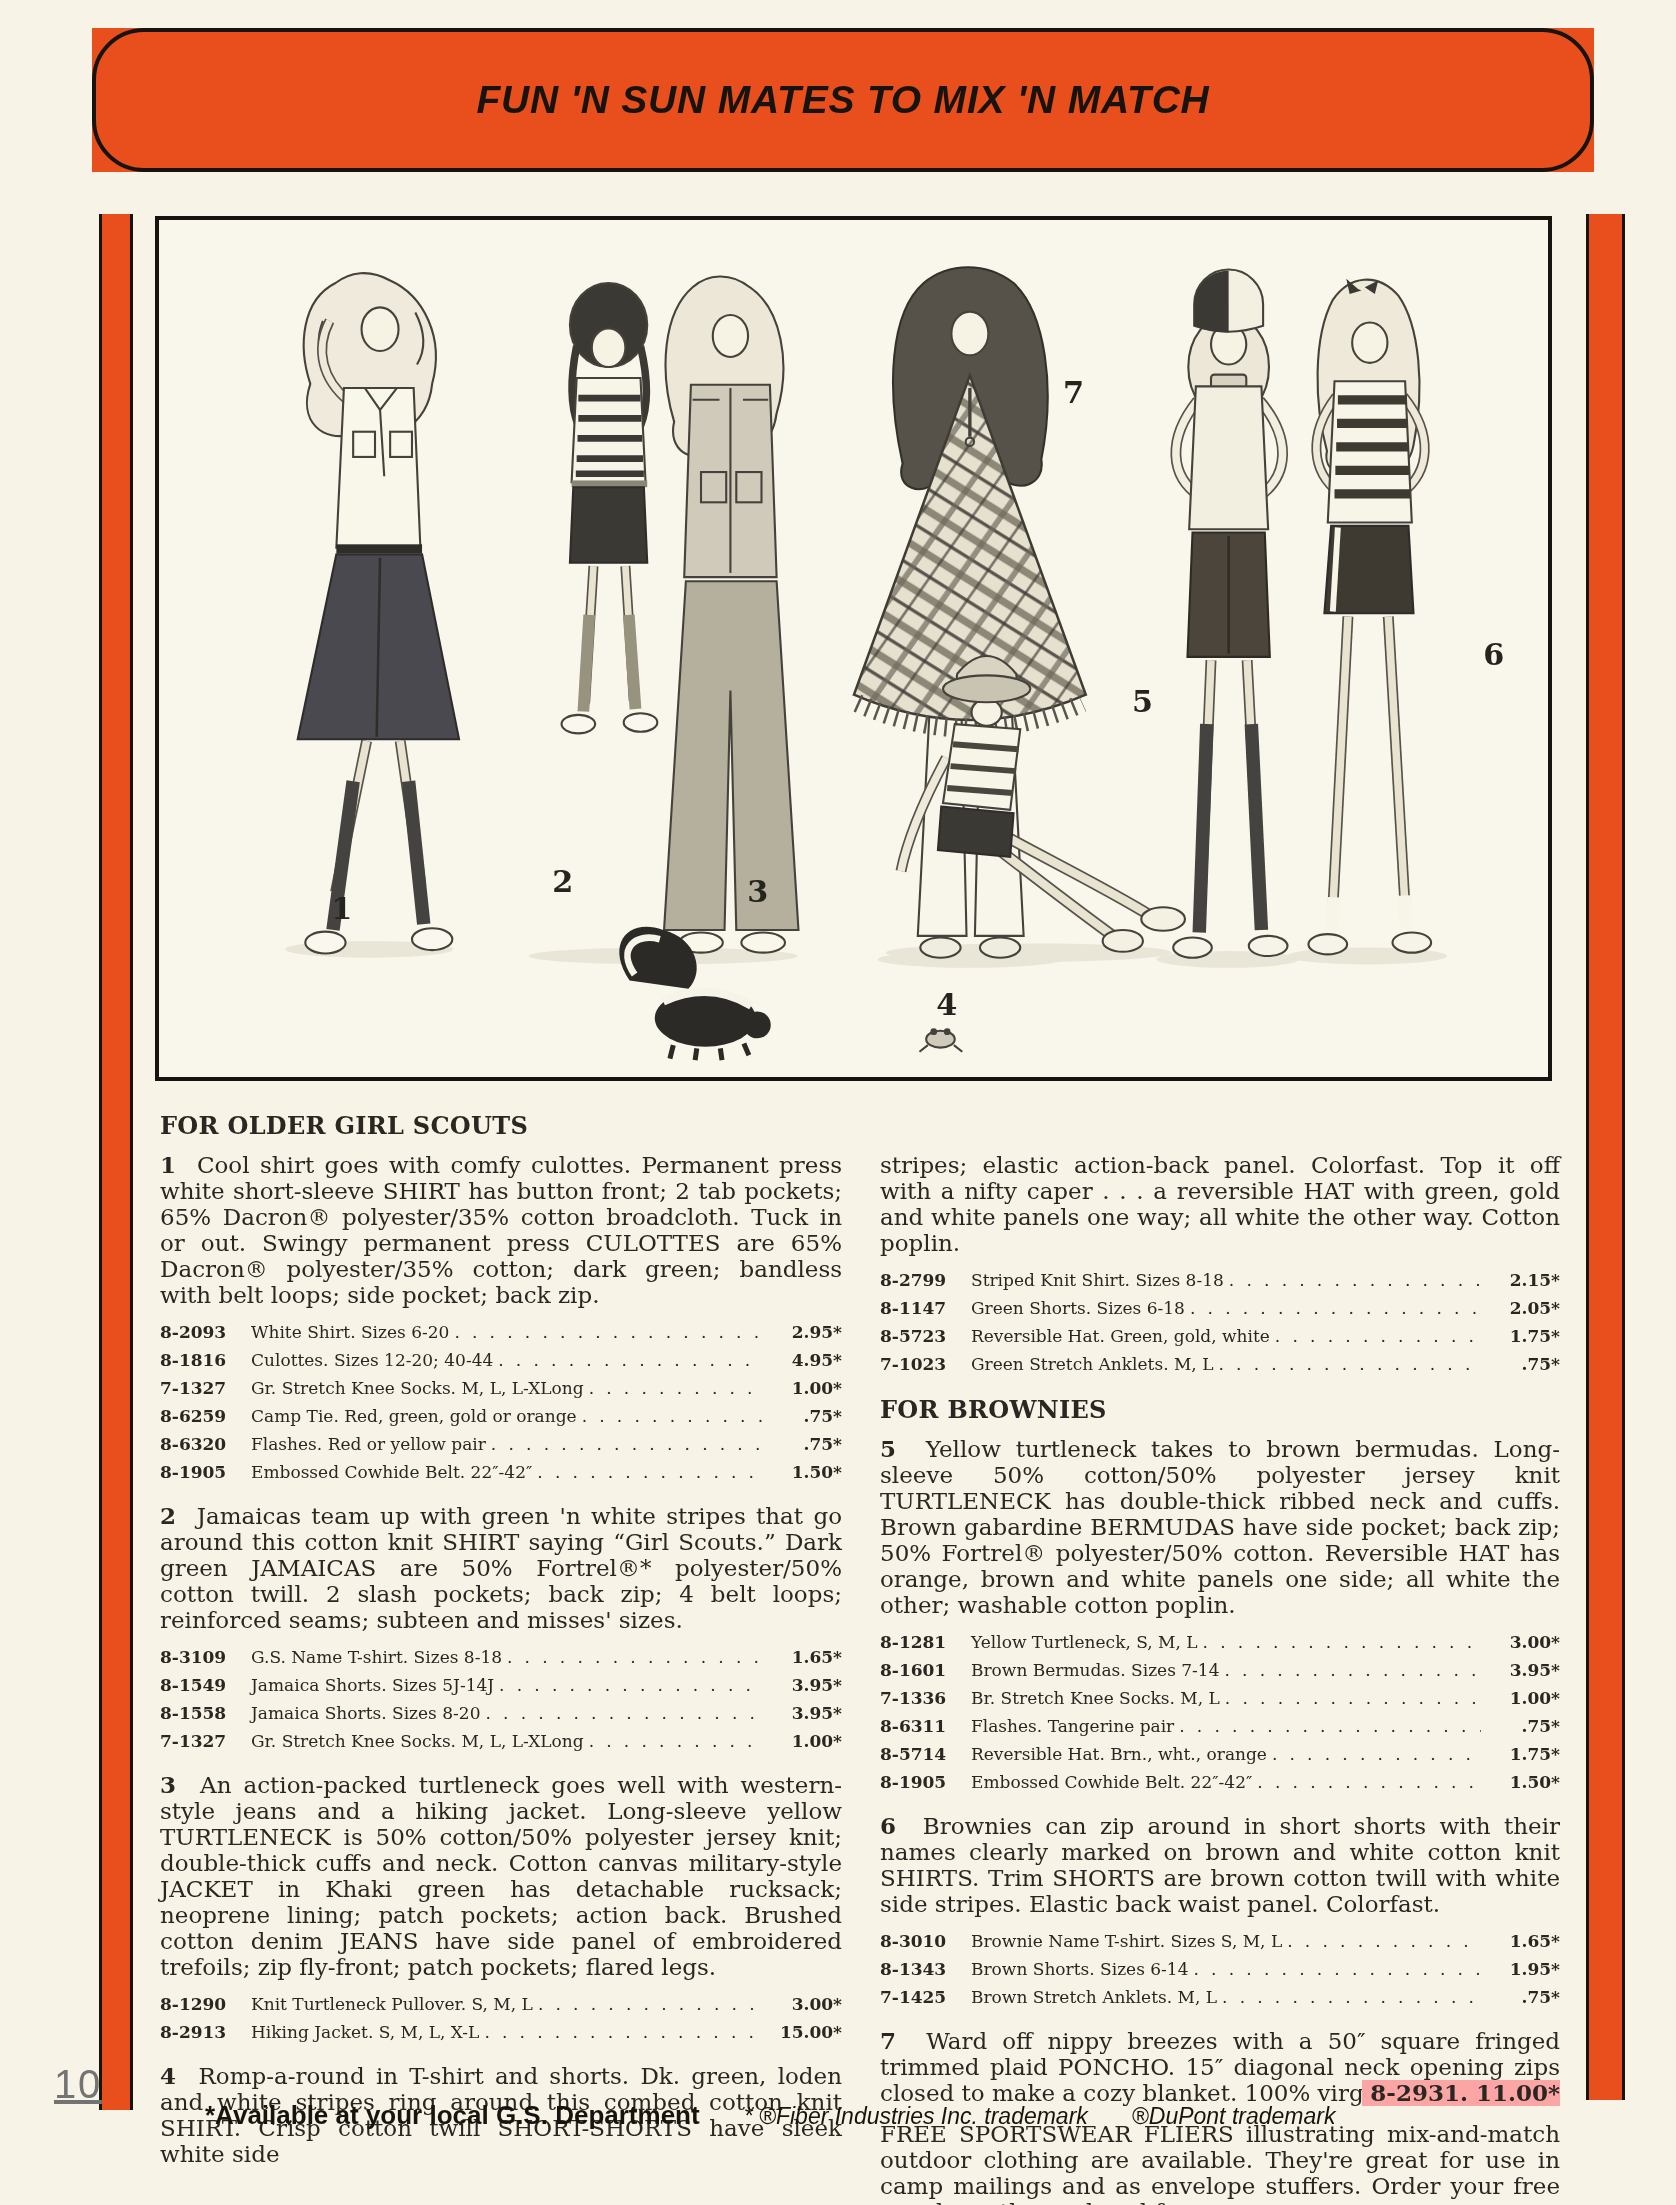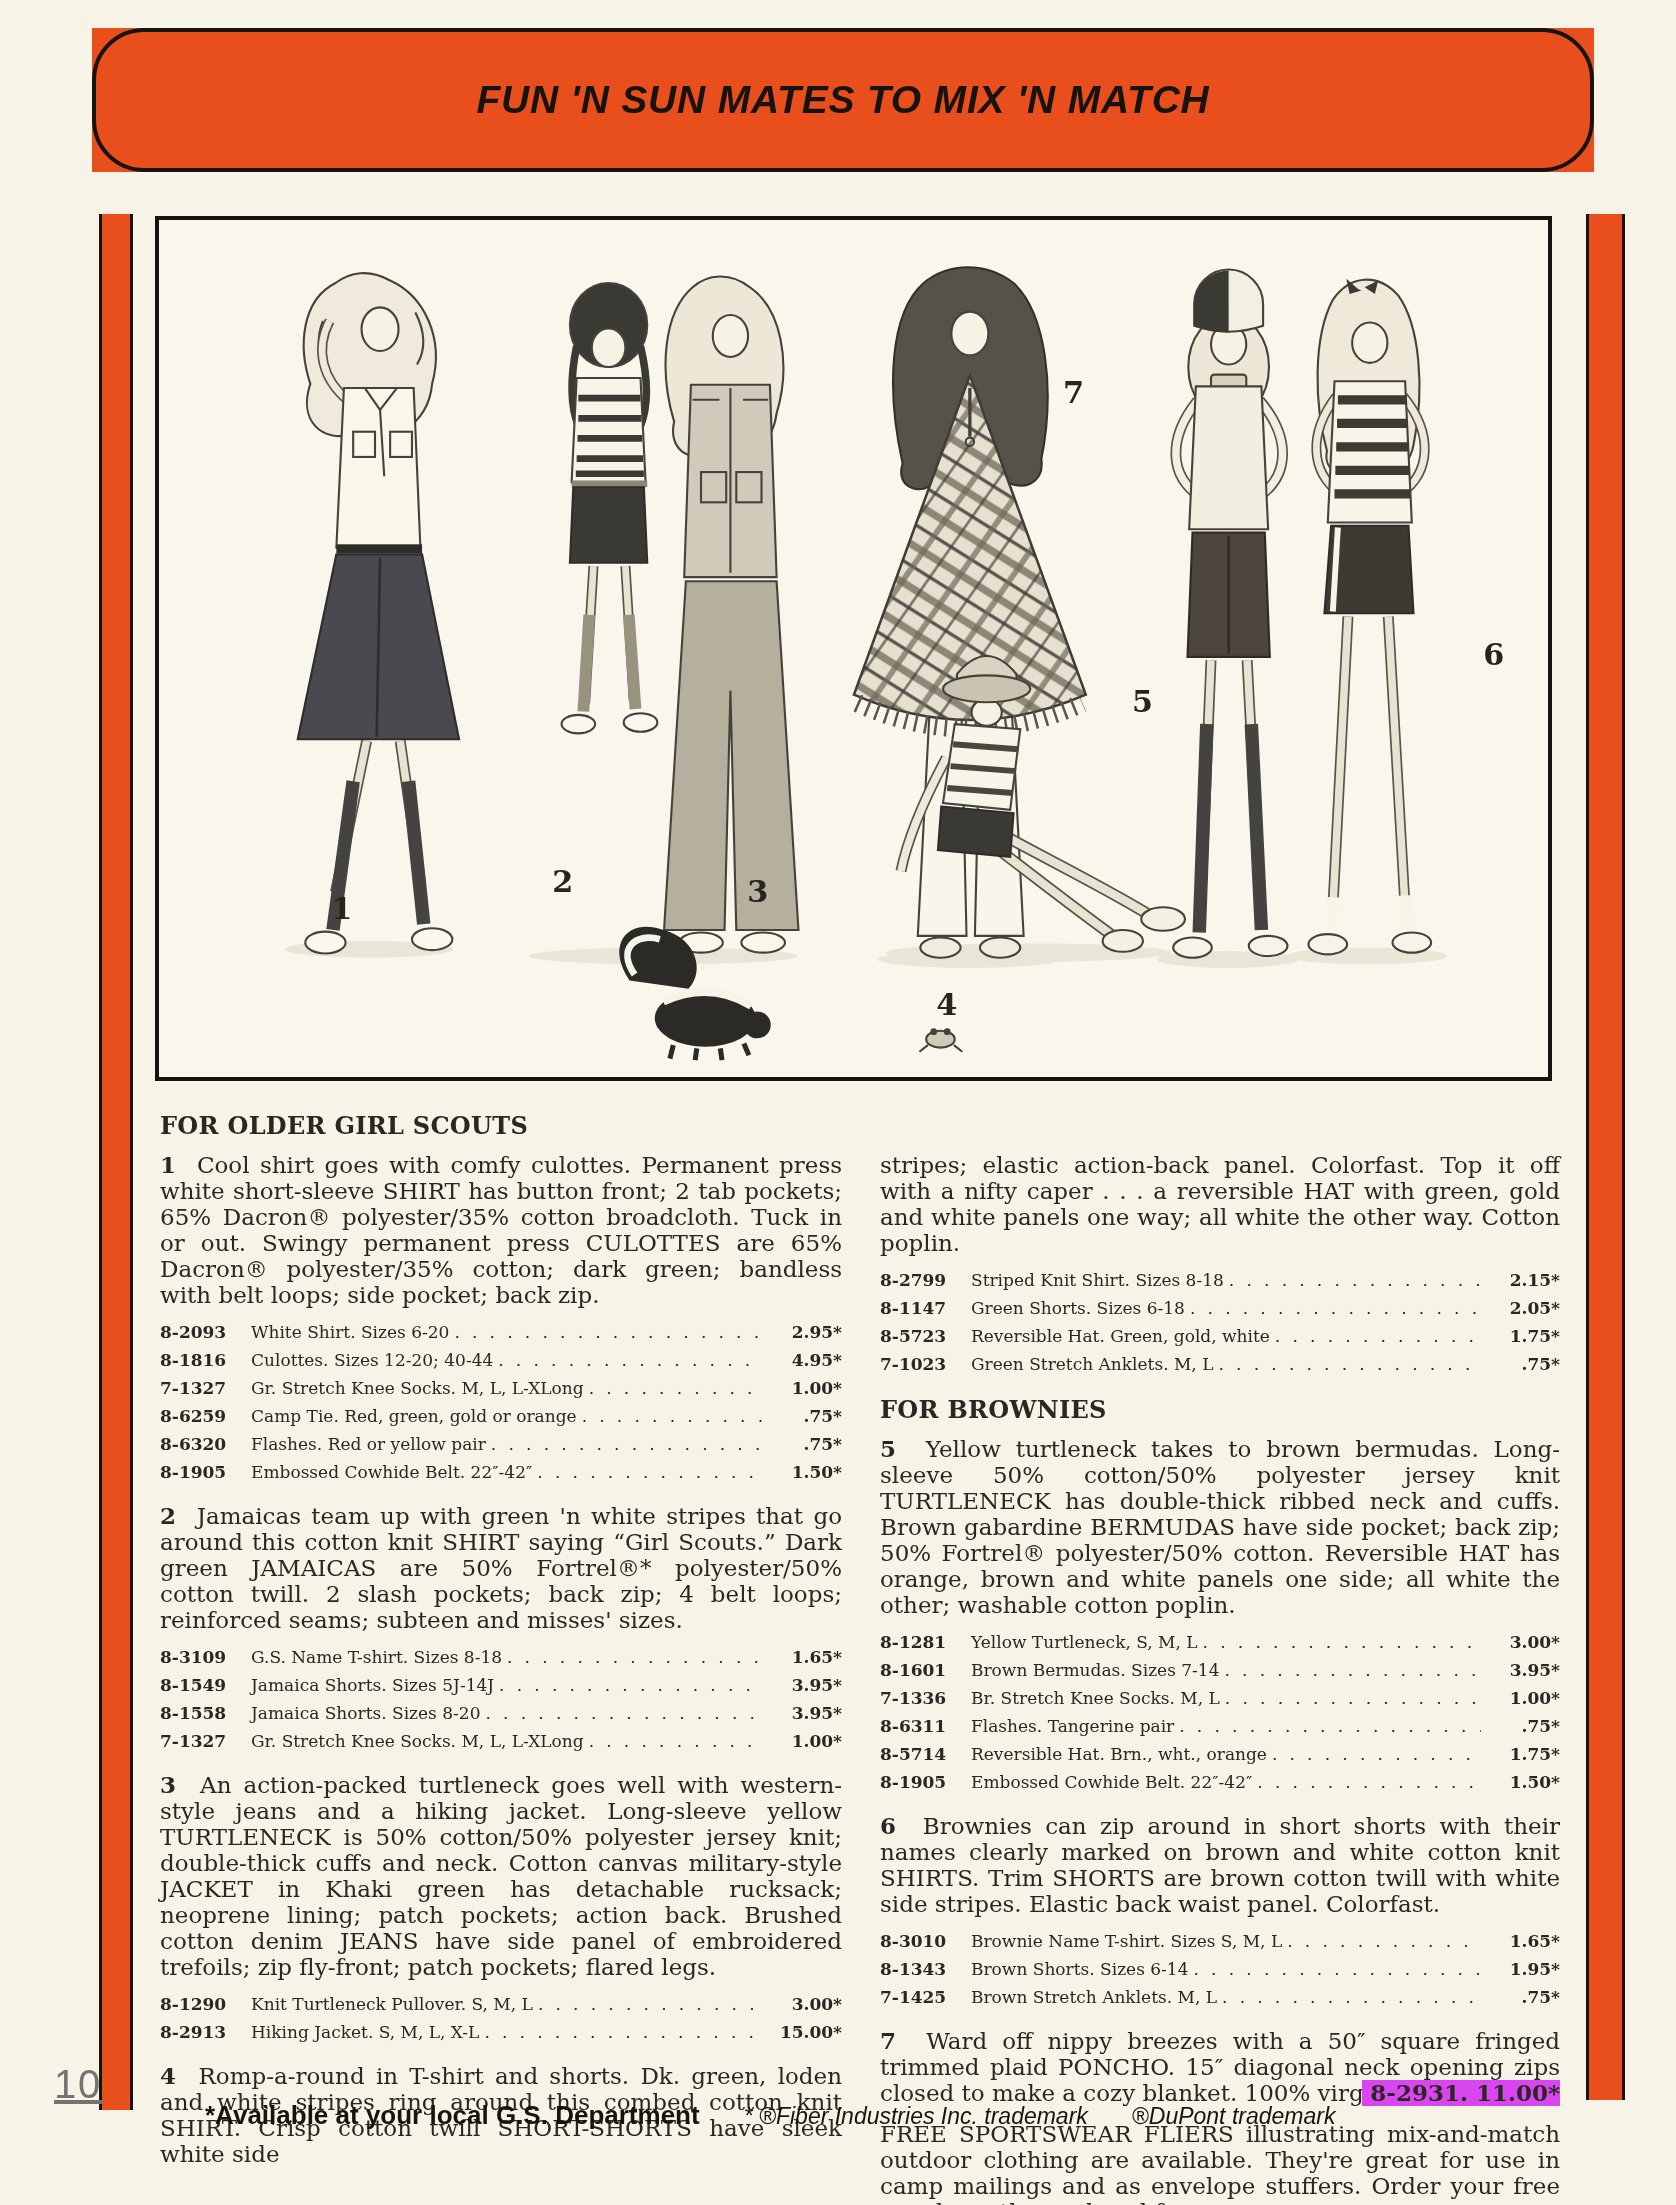--- a/index.html
+++ b/index.html
@@ -27,7 +27,7 @@
   .body-text{font-size:23px;line-height:26px;text-align:justify;margin:0 0 10px 0;}
   .body-text b{font-weight:bold;}
   .rel{position:relative;}
-  .tail-right{position:absolute;right:0;bottom:0;font-weight:bold;background:#d946ef;padding-left:8.4px;}
+  .tail-right{position:absolute;right:0;bottom:0;font-weight:bold;background:#fca5a5;padding-left:8.4px;}
   .price-list{margin:0 0 17px 0;}
   .price-row{display:flex;align-items:baseline;font-size:17px;line-height:28px;}
   .p-code{width:91px;flex:none;font-weight:bold;}

